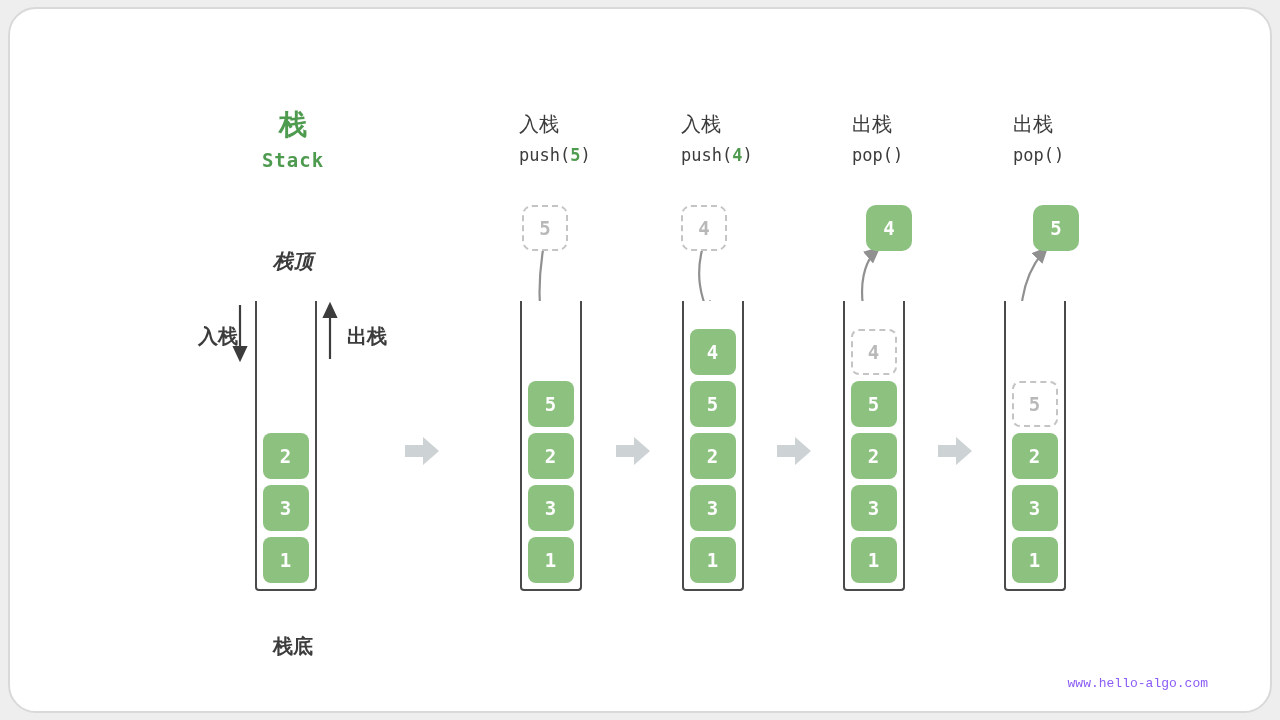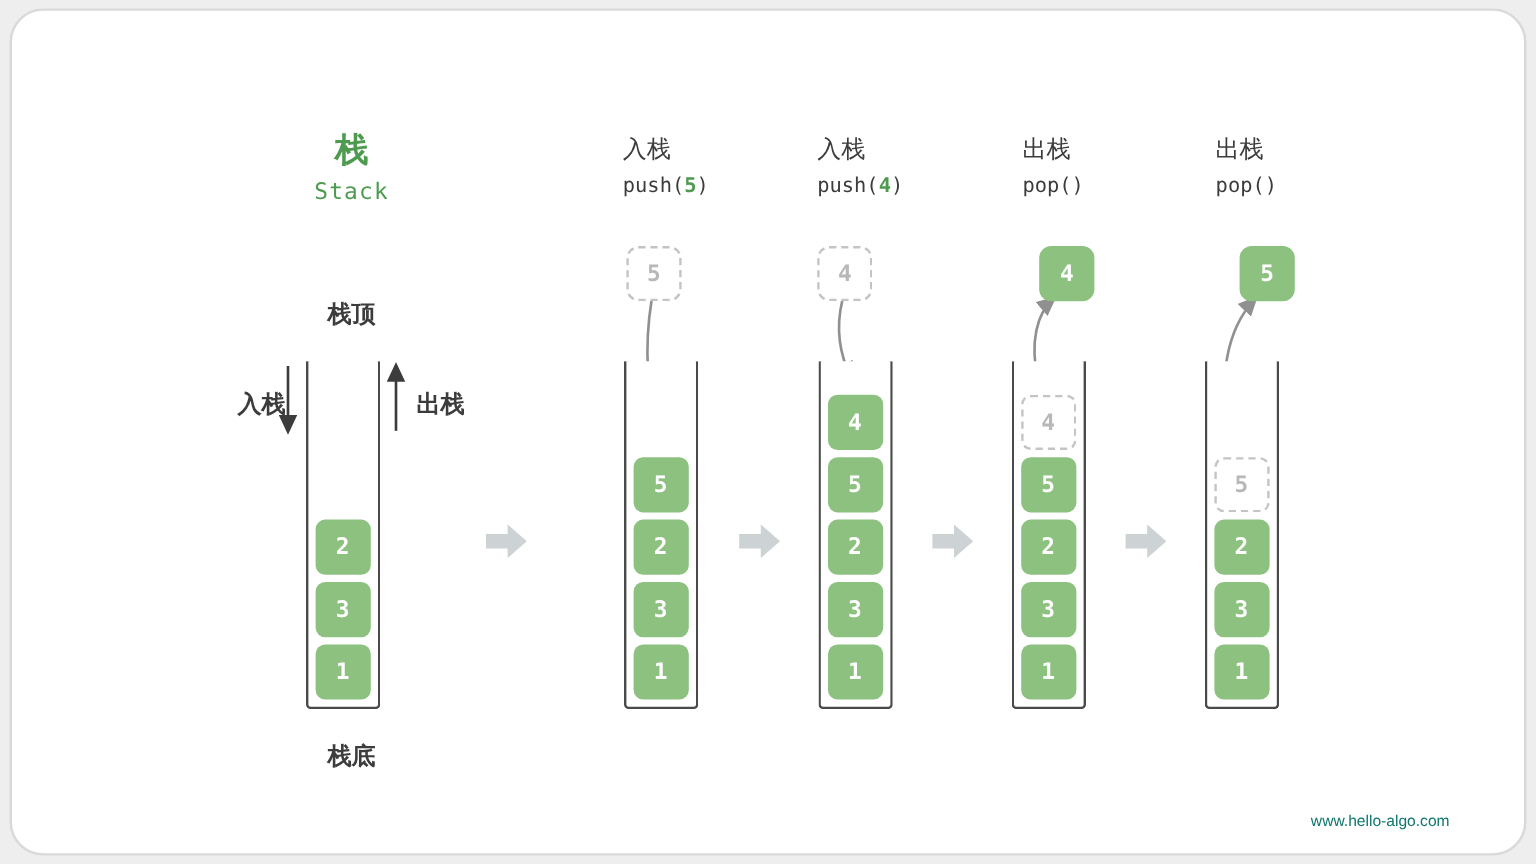--- a/index.html
+++ b/index.html
@@ -14,7 +14,7 @@
   
   .title-block{position:absolute;left:225px;top:100px;width:116px;text-align:center;}
   .title-zh{font-size:28px;font-weight:700;color:#4e9b50;line-height:32px;}
-  .title-en{font-size:19px;font-weight:400;color:#4e9b50;font-family:"DejaVu Sans Mono","Liberation Mono",monospace;margin-top:8px;letter-spacing:1px;}
+  .title-en{font-size:19px;font-weight:700;color:#4e9b50;font-family:"DejaVu Sans Mono","Liberation Mono",monospace;margin-top:8px;letter-spacing:1px;}
 
   
   .lbl{position:absolute;font-size:20px;font-weight:700;color:#3c3c3c;}

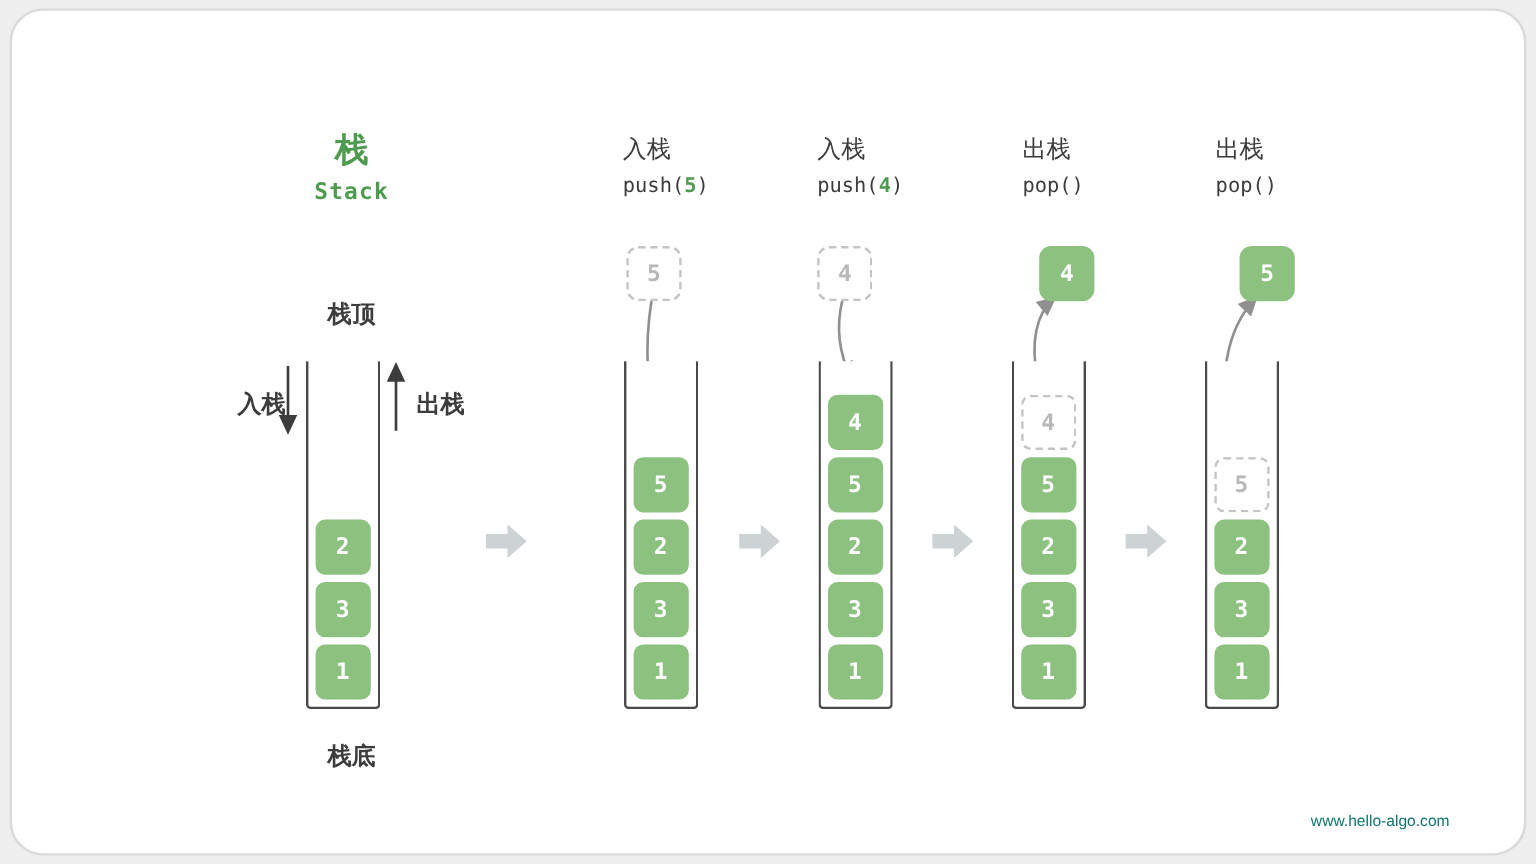--- a/index.html
+++ b/index.html
@@ -18,7 +18,7 @@
 
   
   .lbl{position:absolute;font-size:20px;font-weight:700;color:#3c3c3c;}
-  .lbl-top{left:225px;top:239px;width:116px;text-align:center;}
+  .lbl-top{left:225px;top:239px;width:116px;text-align:center;font-style:italic;}
   .lbl-bottom{left:225px;top:608px;width:116px;text-align:center;}
   .lbl-push{left:170px;top:314px;width:58px;text-align:right;}
   .lbl-pop{left:337px;top:314px;width:58px;text-align:left;}

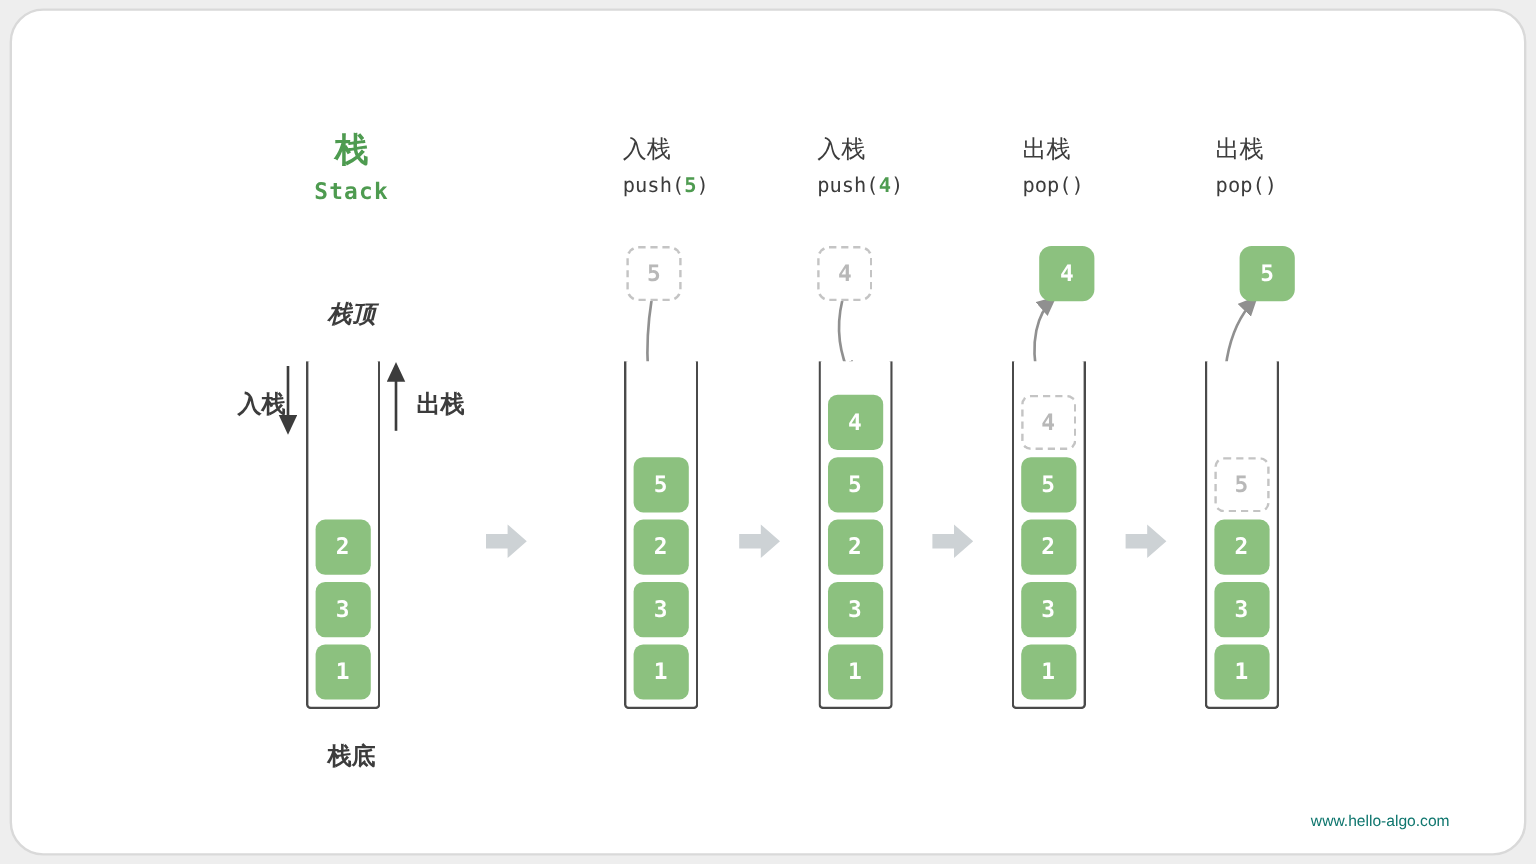--- a/index.html
+++ b/index.html
@@ -19,7 +19,7 @@
   
   .lbl{position:absolute;font-size:20px;font-weight:700;color:#3c3c3c;}
   .lbl-top{left:225px;top:239px;width:116px;text-align:center;font-style:italic;}
-  .lbl-bottom{left:225px;top:608px;width:116px;text-align:center;}
+  .lbl-bottom{left:225px;top:624px;width:116px;text-align:center;}
   .lbl-push{left:170px;top:314px;width:58px;text-align:right;}
   .lbl-pop{left:337px;top:314px;width:58px;text-align:left;}
 

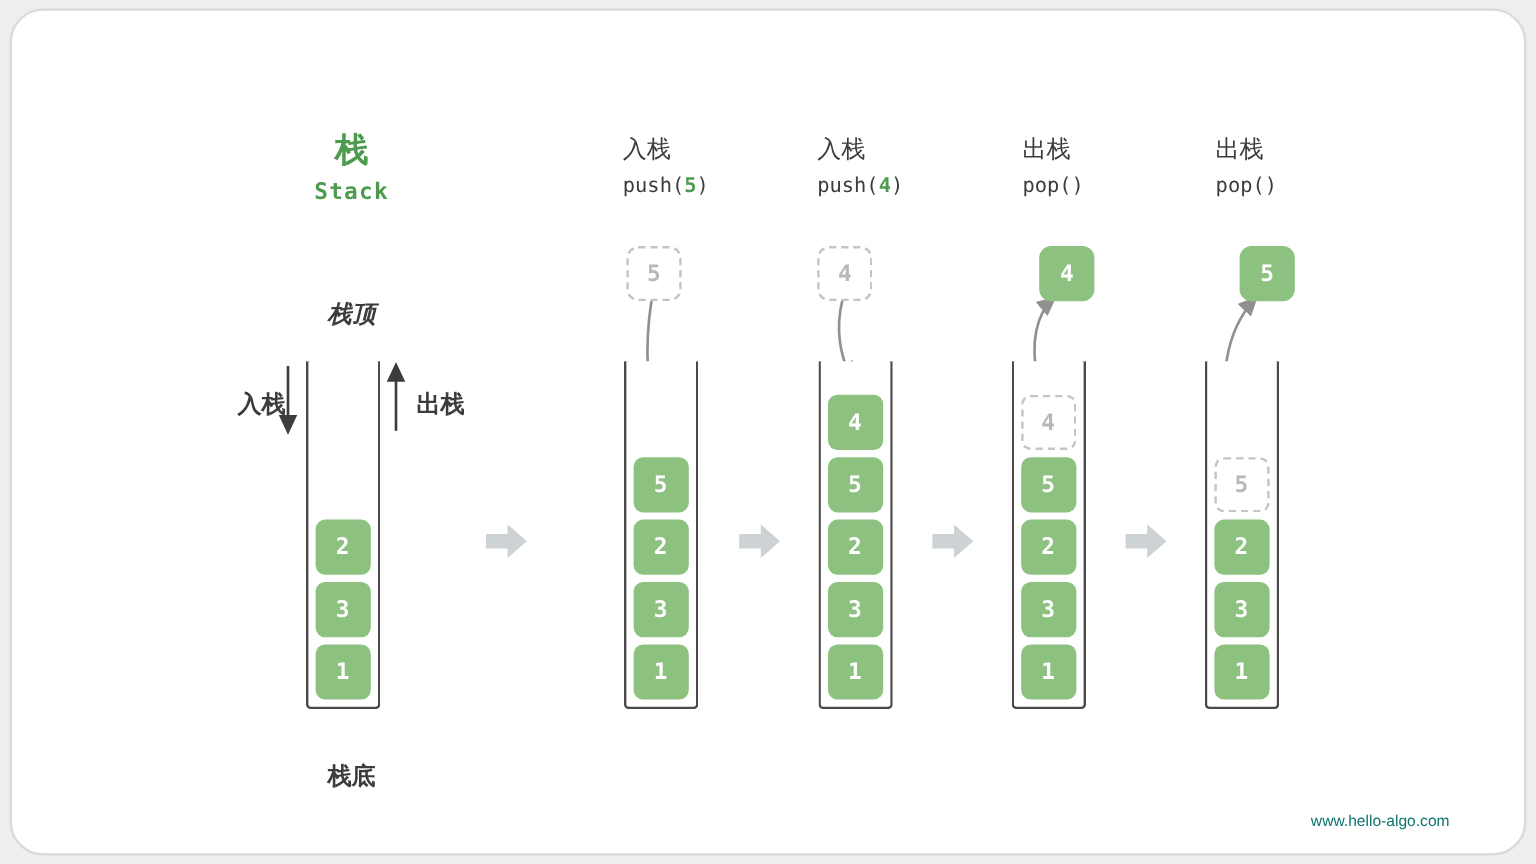--- a/index.html
+++ b/index.html
@@ -60,8 +60,8 @@
   .f2{left:512px;}.f3{left:671px;}.f4{left:856px;}.f5{left:1023px;}
 
   .watermark{
-    position:absolute;right:62px;bottom:20px;font-size:13px;color:#0f766e;
-    font-family:Liberation Sans, sans-serif;
+    position:absolute;right:62px;bottom:20px;font-size:13px;color:#8b5cf6;
+    font-family:Liberation Mono, monospace;
   }
 </style>
 </head>

